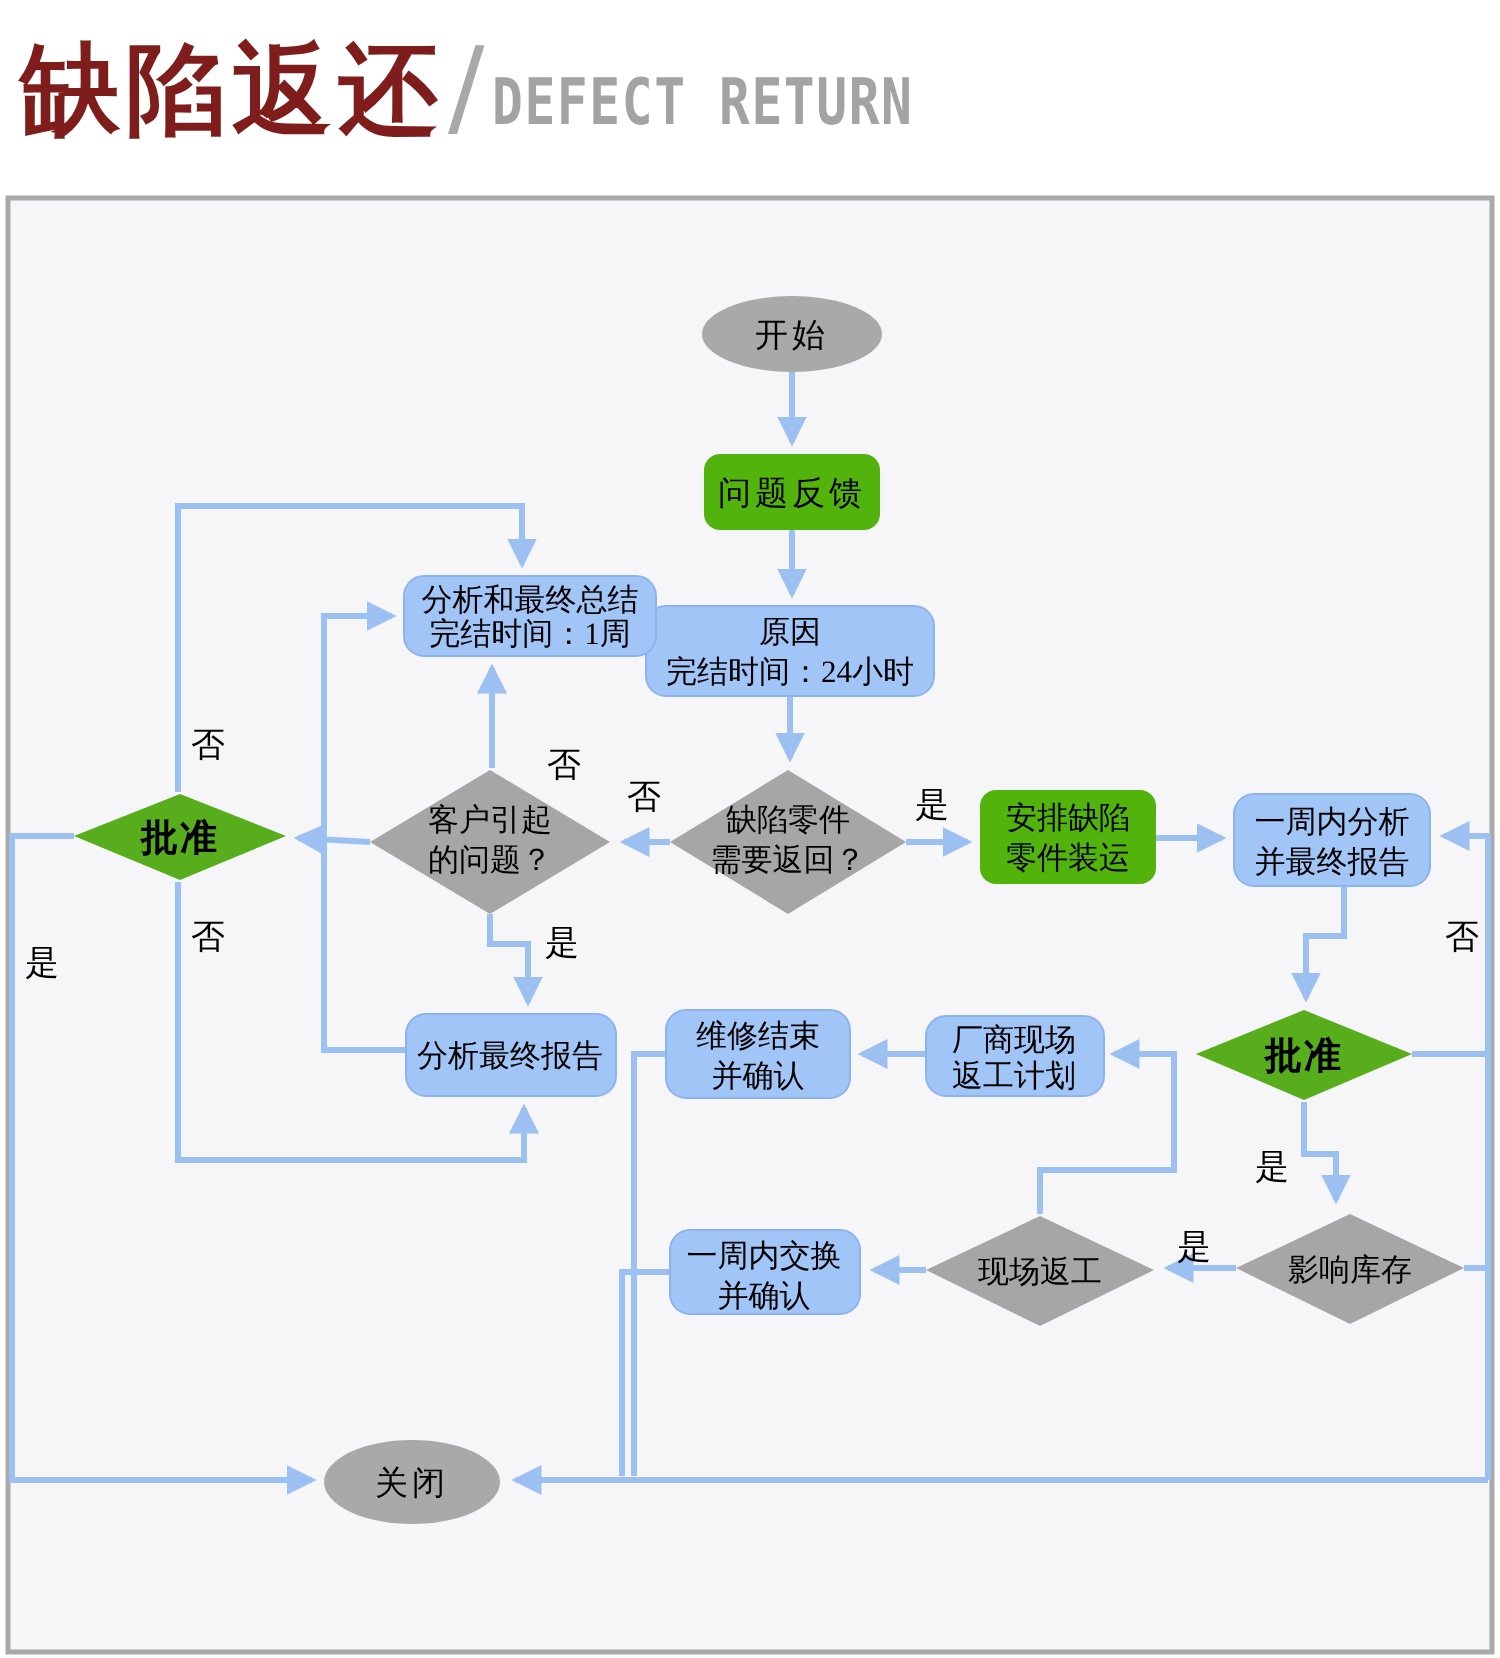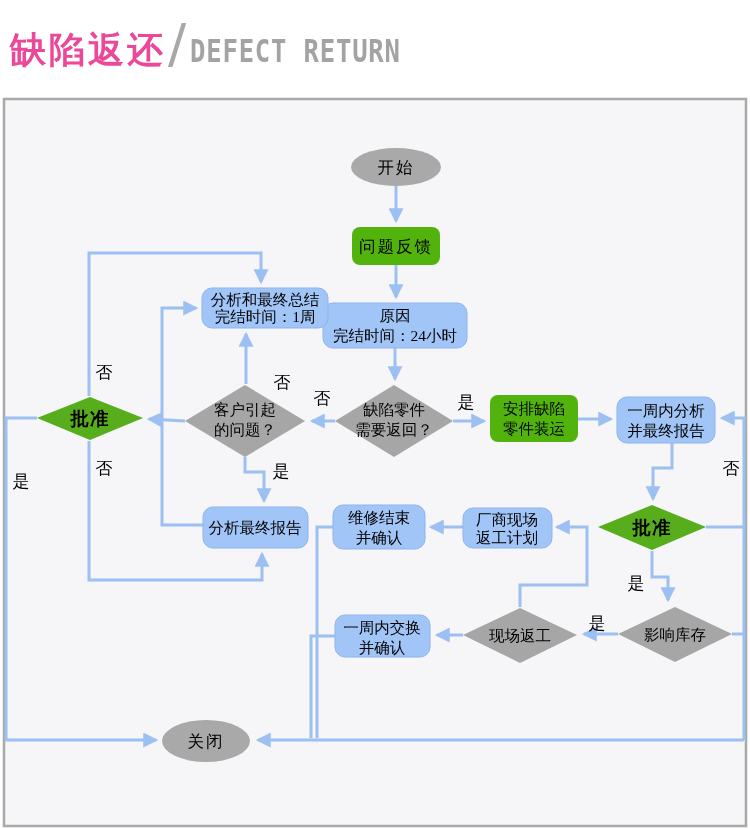--- a/index.html
+++ b/index.html
@@ -5,7 +5,7 @@
   html,body{margin:0;padding:0;background:#ffffff;}
   body{width:750px;height:829px;position:relative;font-family:"Liberation Sans",sans-serif;}
   .header{position:absolute;top:12px;left:10px;display:flex;align-items:baseline;white-space:nowrap;}
-  .title-zh{font-family:Liberation Serif, serif;font-weight:700;font-size:36px;color:#ec4899;letter-spacing:3px;}
+  .title-zh{font-family:Liberation Serif, serif;font-weight:700;font-size:50px;color:#7f1d1d;letter-spacing:3px;}
   .slash{font-family:"DejaVu Sans",sans-serif;font-weight:400;font-size:54px;color:#a8a8a8;margin:0 4px 0 2px;}
   .title-en{font-family:"DejaVu Sans Mono","Liberation Mono",monospace;font-weight:700;font-size:32px;color:#a3a3a3;letter-spacing:1px;display:inline-block;transform:scaleX(.8);transform-origin:left bottom;}
   svg{position:absolute;top:0;left:0;}

